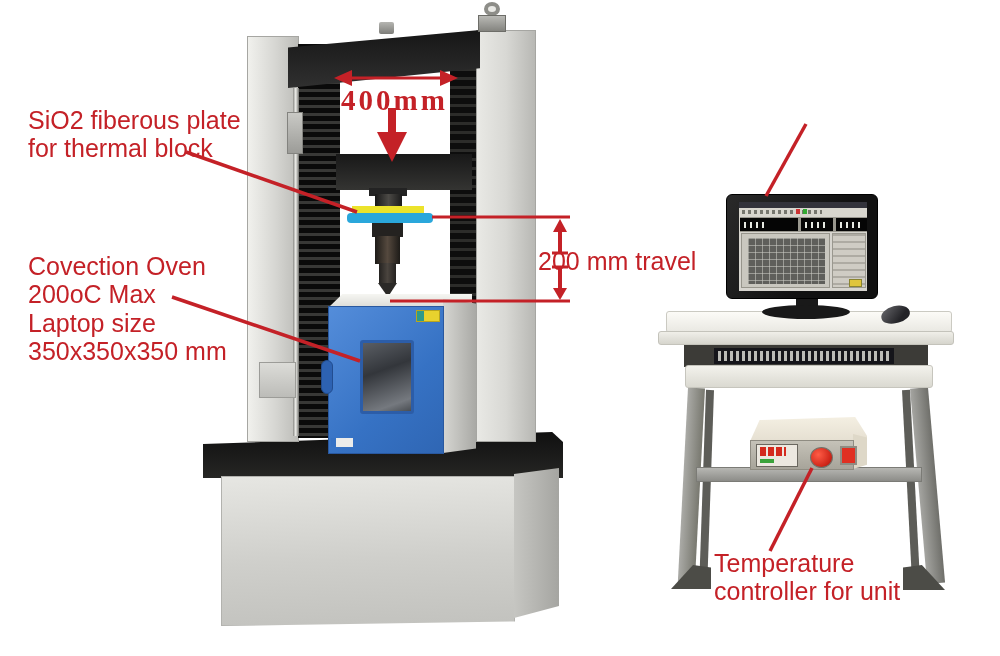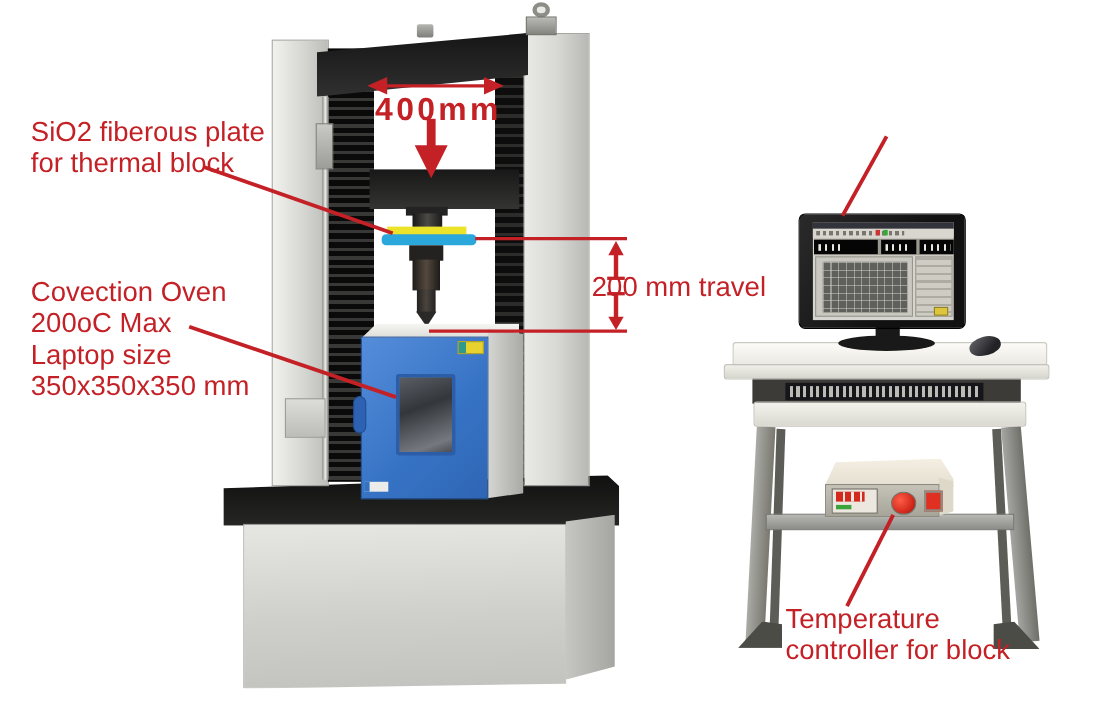--- a/index.html
+++ b/index.html
@@ -167,7 +167,7 @@
   .ann-label{color:var(--annotation,#c42127);white-space:pre-line;line-height:1.13;}
   #label-sio2-plate{left:28px;top:106px;font-size:25px;}
   #label-width-400mm{left:341px;top:84px;font-size:29px;font-weight:bold;
-    font-family:Liberation Sans, sans-serif;letter-spacing:3px;}
+    font-family:Liberation Serif, serif;letter-spacing:3px;}
   #label-laptop-control{left:708px;top:92px;font-size:25px;}
   #label-oven-specs{left:28px;top:252px;font-size:25px;}
   #label-travel{left:538px;top:247px;font-size:25px;}

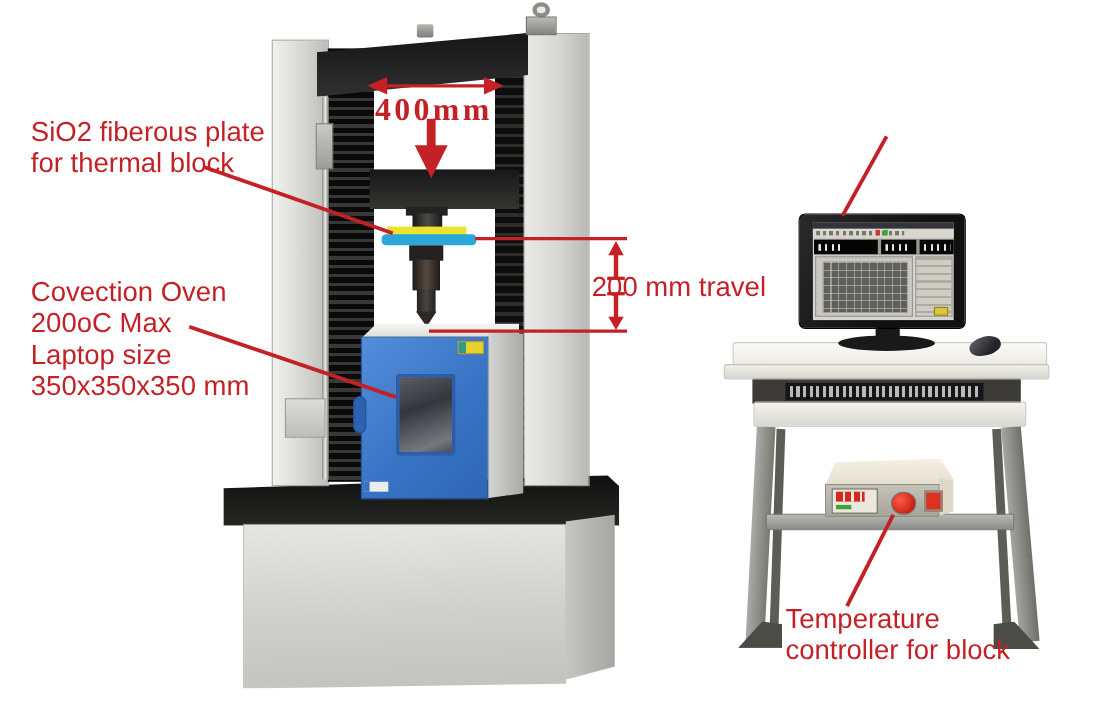--- a/index.html
+++ b/index.html
@@ -287,7 +287,7 @@
 350x350x350 mm</div>
   <div id="label-travel" class="ann-label">200 mm travel</div>
   <div id="label-temp-controller" class="ann-label">Temperature
-controller for block</div>
+controller for unit</div>
 </div>
 
 </body></html>

